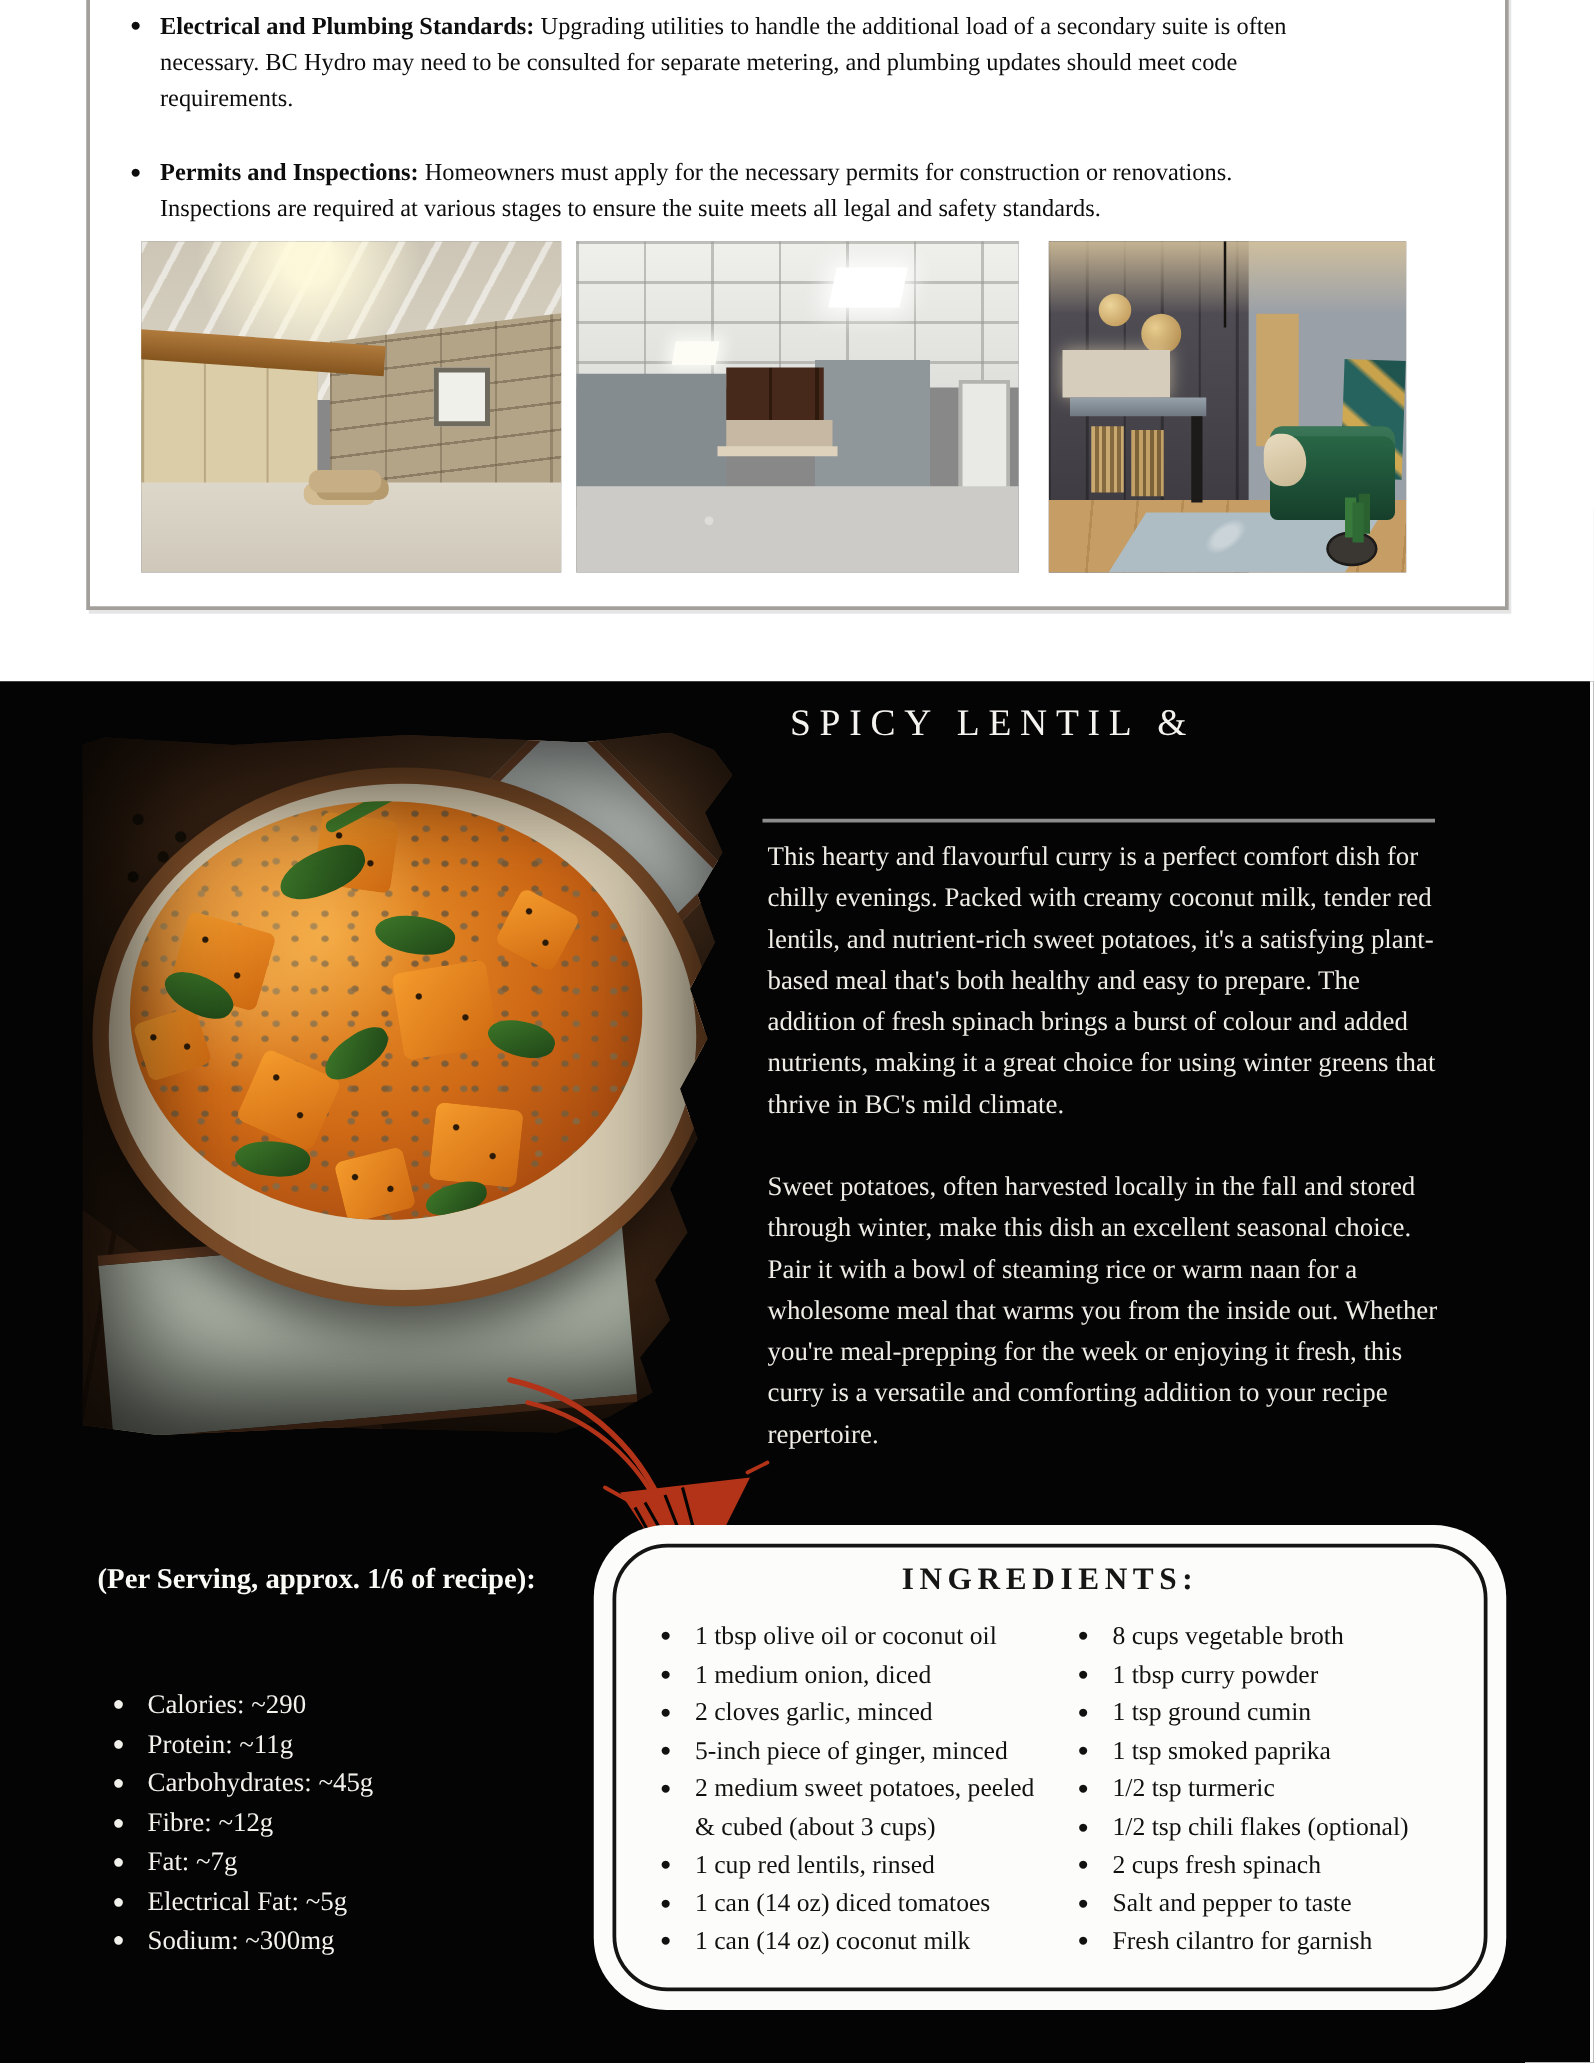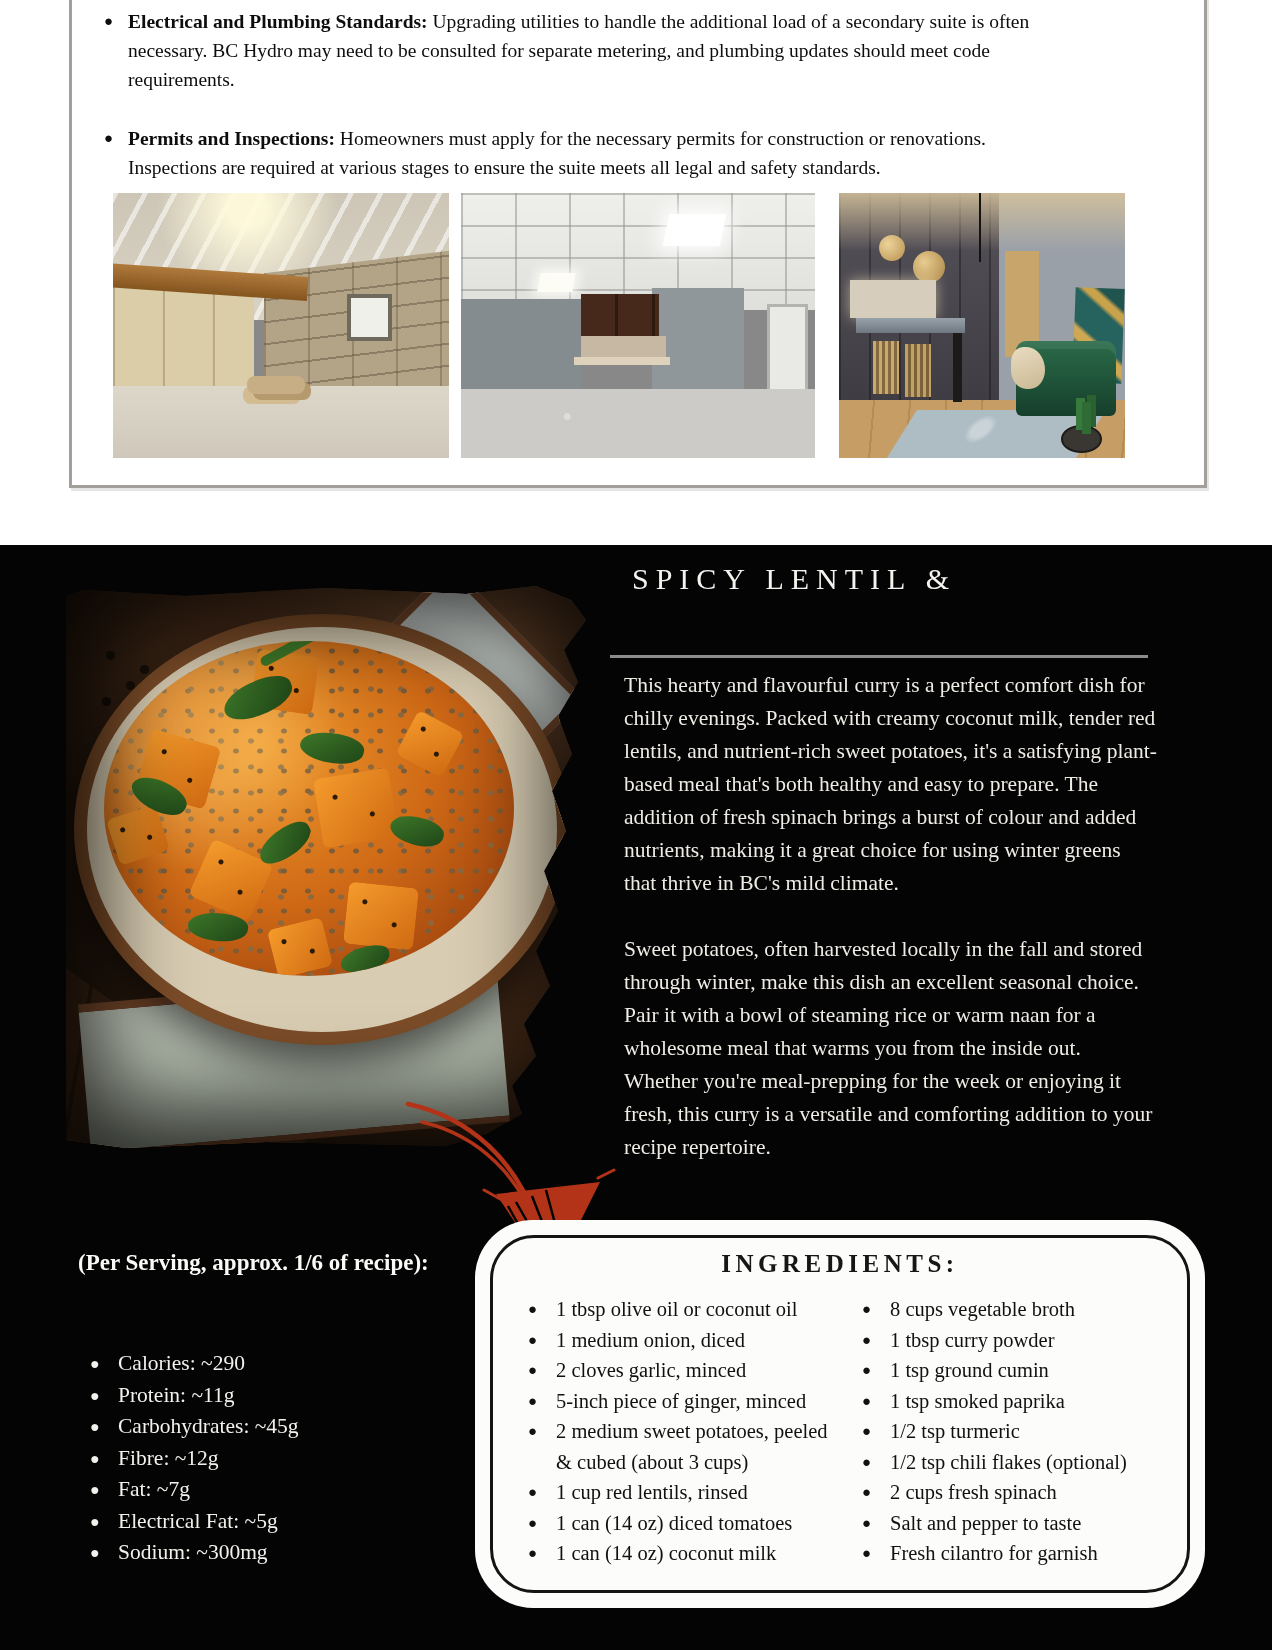--- a/index.html
+++ b/index.html
@@ -142,7 +142,7 @@
   .title-rule{position:absolute;left:610px;top:110px;width:538px;height:3px;background:#8c8c8c;}
   .recipe-copy{position:absolute;left:610px;top:124px;width:548px;
     font-size:21.5px;line-height:33px;color:#efece6;}
-  .recipe-copy p{margin:0 0 33px 14px;}
+  .recipe-copy p{margin:0 0 33px 4px;}
 
   
   .nutrition-head{position:absolute;left:78px;top:700px;width:420px;

